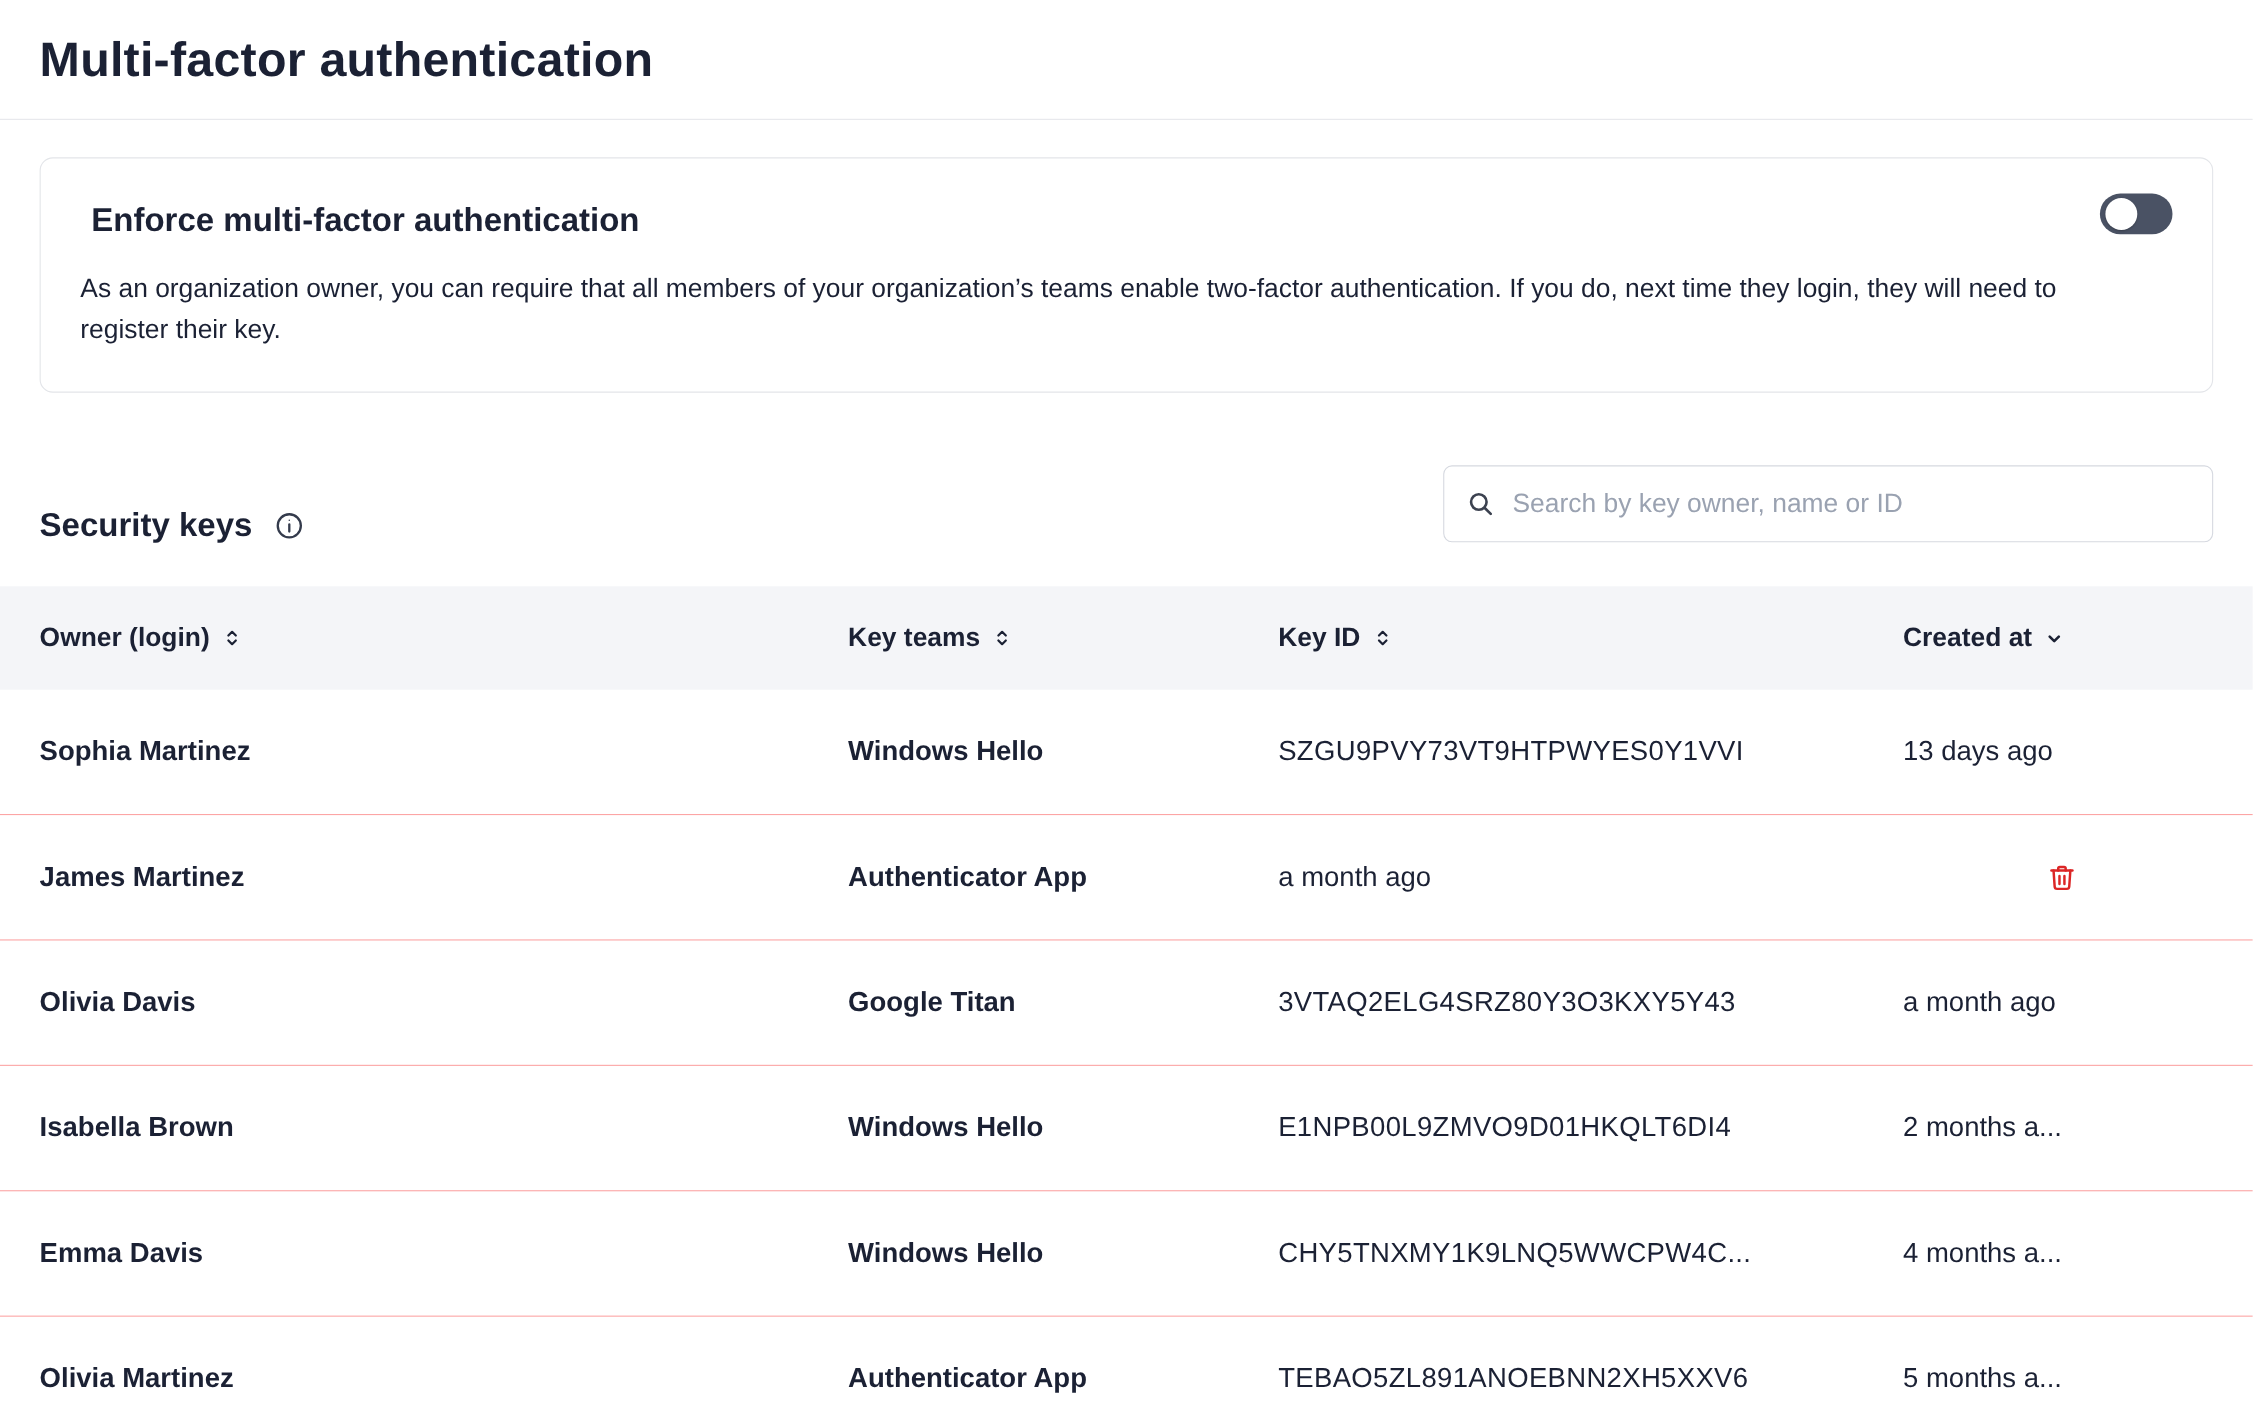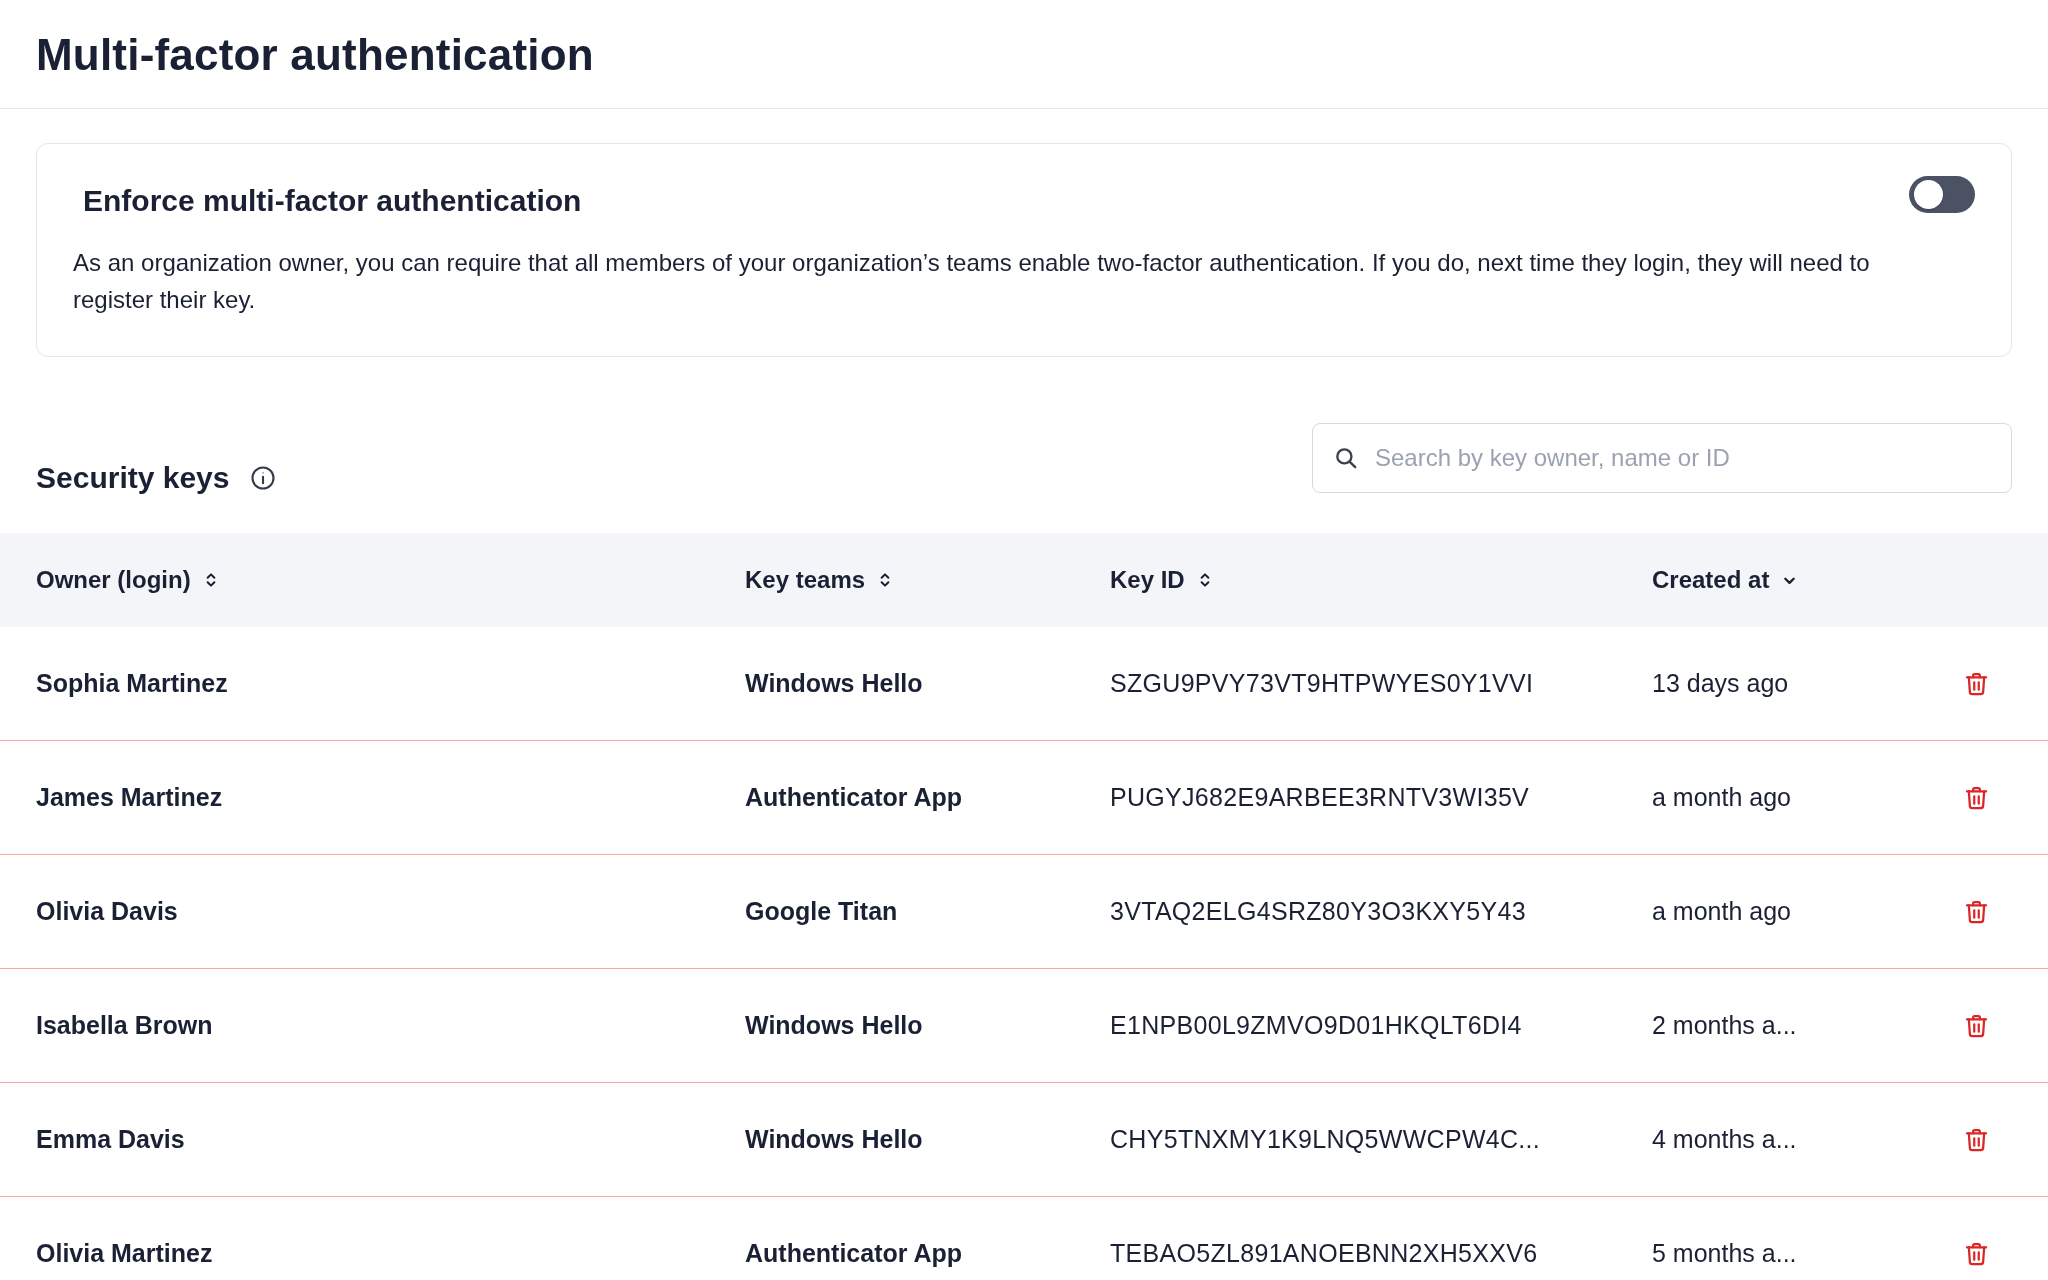--- a/index.html
+++ b/index.html
@@ -107,6 +107,7 @@
     grid-template-columns: 709px 365px 542px 288px 1fr;
     align-items: center;
     padding: 0 36px;
+    gap: 26px;
   }
   .thead {
     height: 94px;

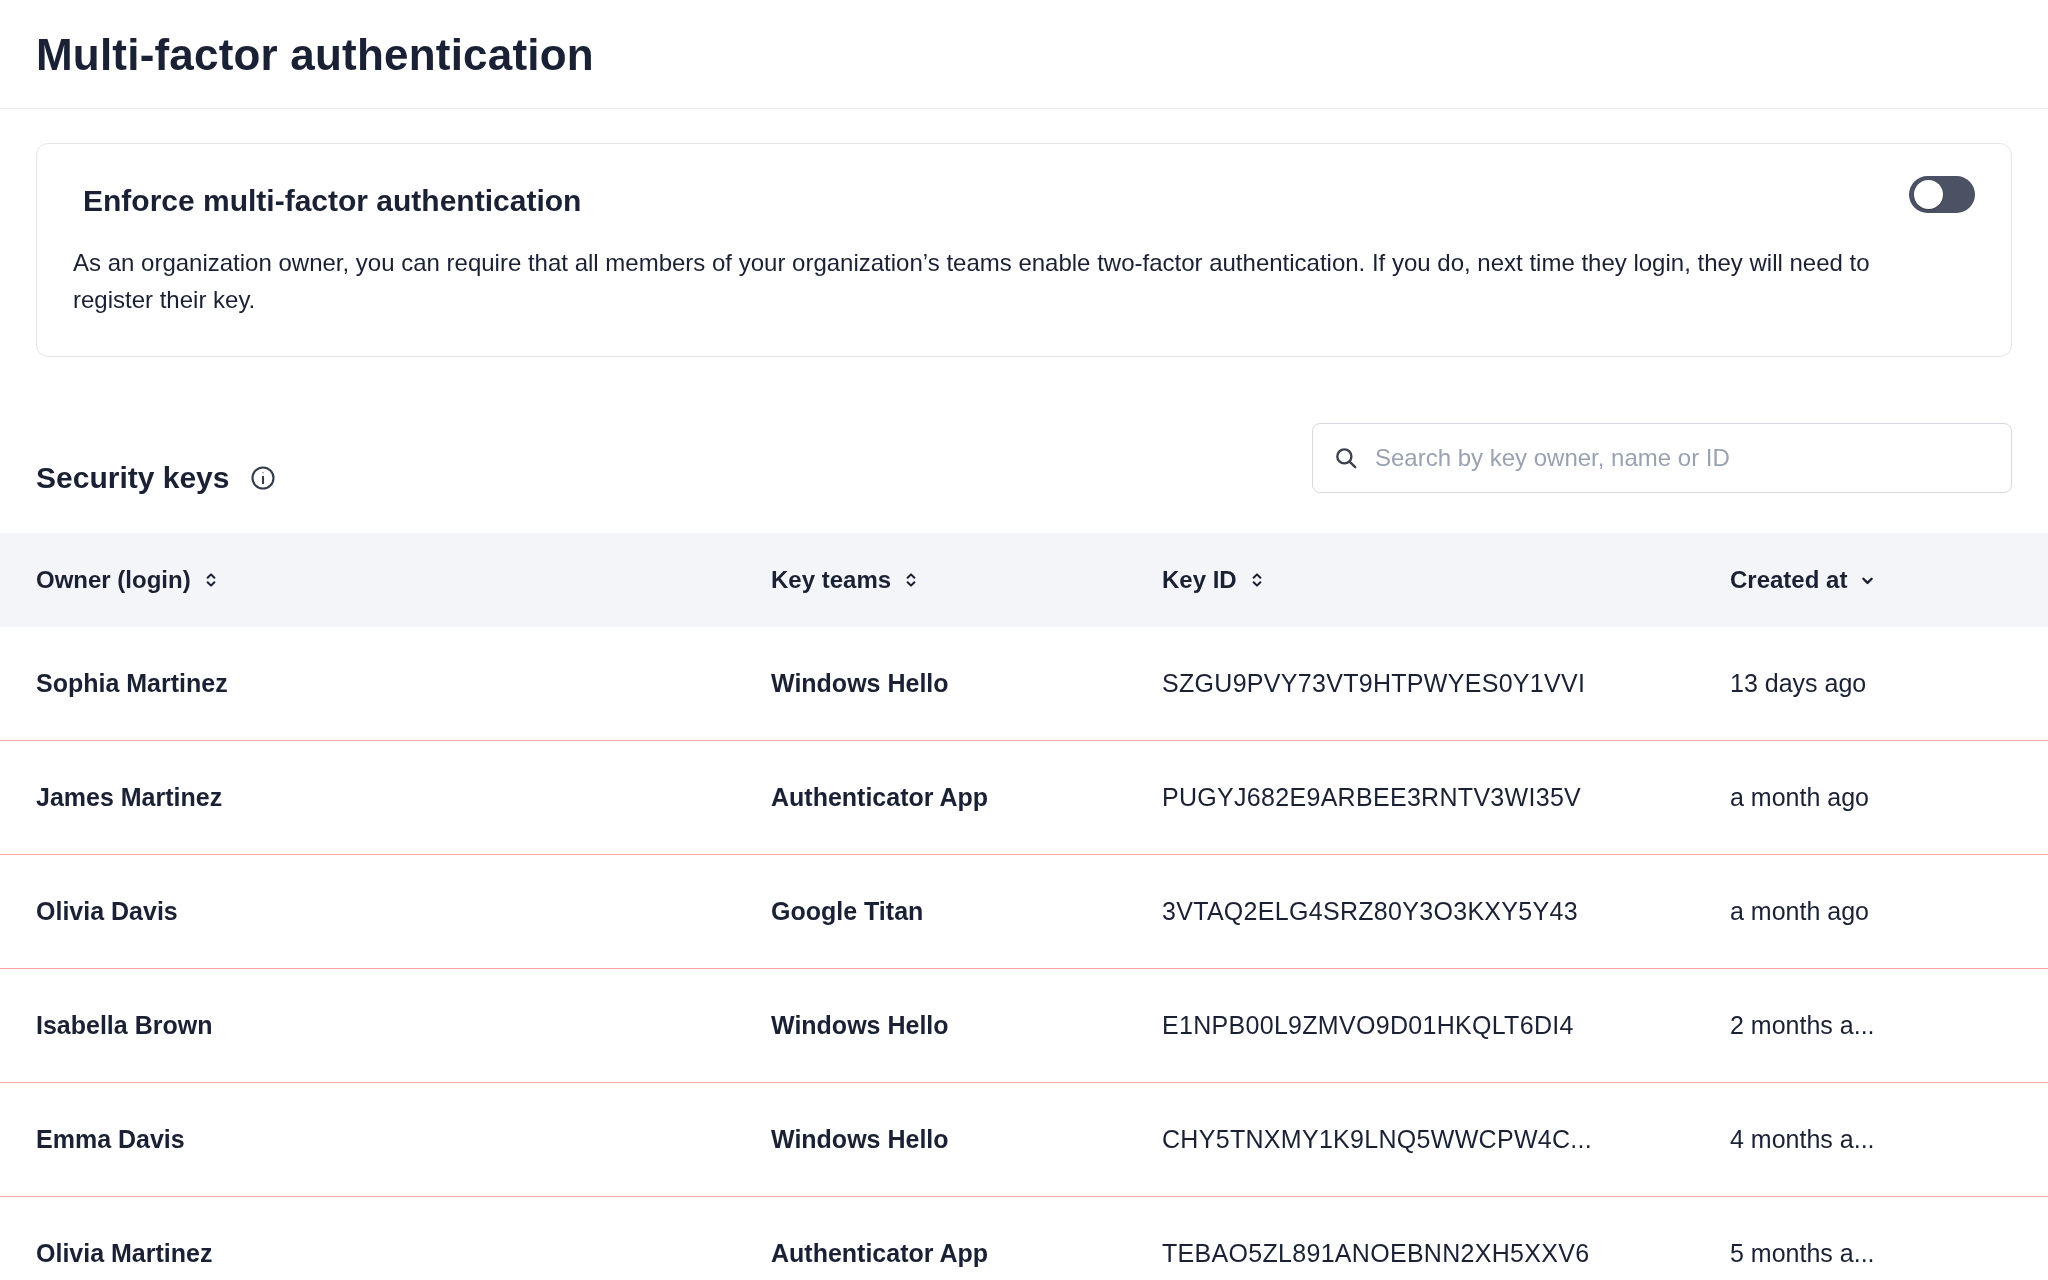--- a/index.html
+++ b/index.html
@@ -249,7 +249,6 @@
   <div class="trow">
     <div class="cell owner">James Martinez</div>
     <div class="cell keyname">Authenticator App</div>
-    <div class="cell keyid">PUGYJ682E9ARBEE3RNTV3WI35V</div>
     <div class="cell created">a month ago</div>
     <div class="cell actions">
       <button class="trash-btn" aria-label="Delete security key">

